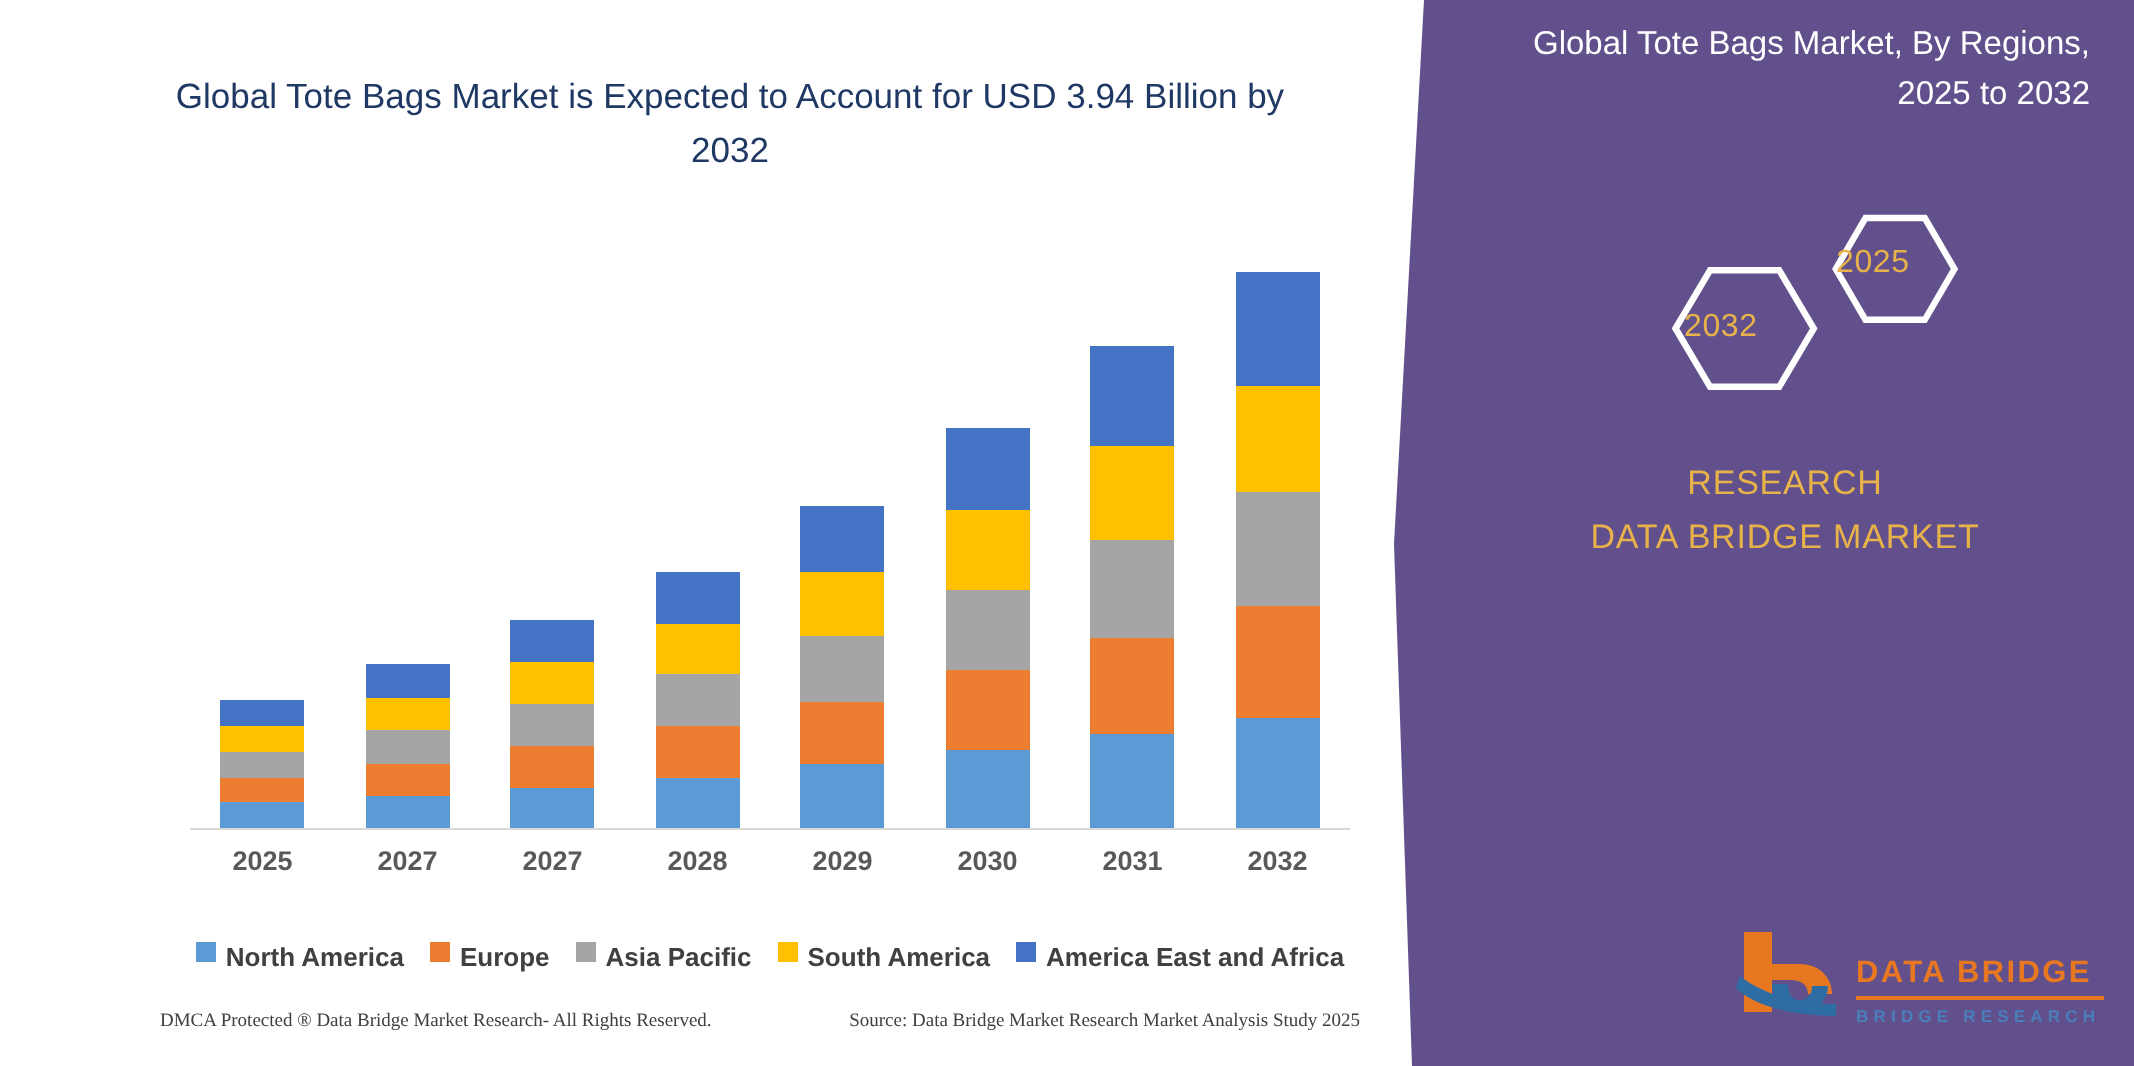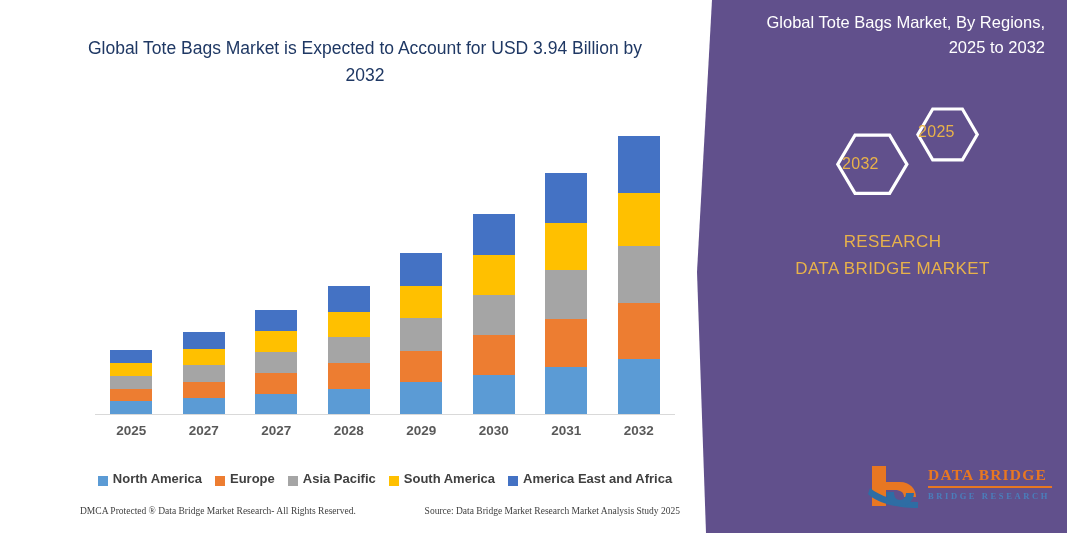--- a/index.html
+++ b/index.html
@@ -51,7 +51,7 @@
     display: flex; justify-content: center; align-items: center; gap: 13px;
     flex-wrap: nowrap;
   }
-  .legend-item { display: flex; align-items: flex-end; gap: 5px; white-space: nowrap; }
+  .legend-item { display: flex; align-items: flex-start; gap: 5px; white-space: nowrap; }
   .legend-swatch { width: 10px; height: 10px; display: inline-block; }
   .legend-label { font-size: 13px; font-weight: bold; color: #404040; }
 

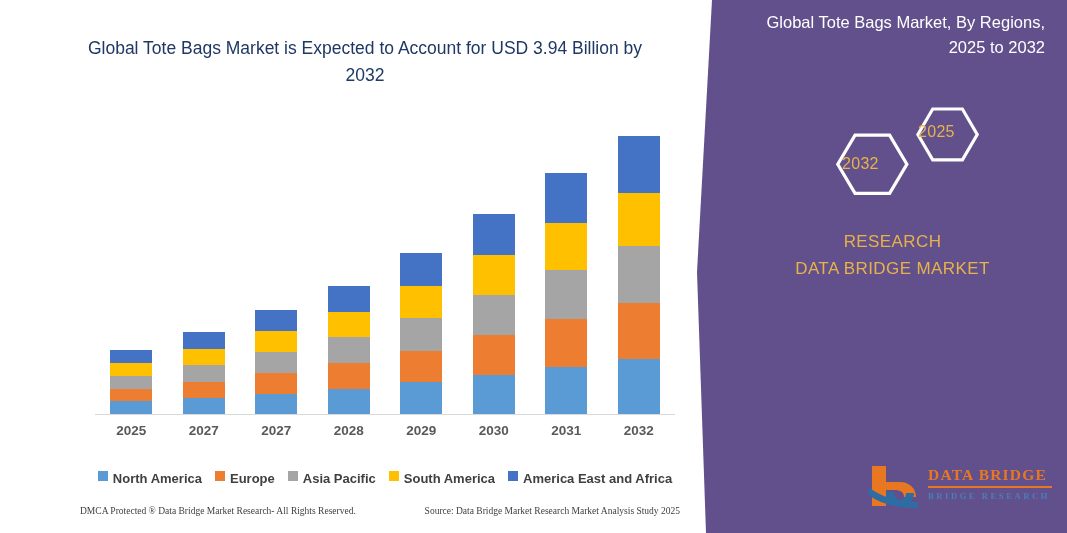--- a/index.html
+++ b/index.html
@@ -92,7 +92,7 @@
   }
 
   .logo { position: absolute; left: 148px; top: 462px; width: 190px; height: 52px; }
-  .logo-text { position: absolute; left: 62px; top: 4px; font-family: Liberation Serif, serif; }
+  .logo-text { position: absolute; left: 62px; top: 16px; }
   .logo-main {
     font-size: 15.5px; font-weight: bold; color: #E87722; letter-spacing: 1.2px;
     line-height: 1.1;

